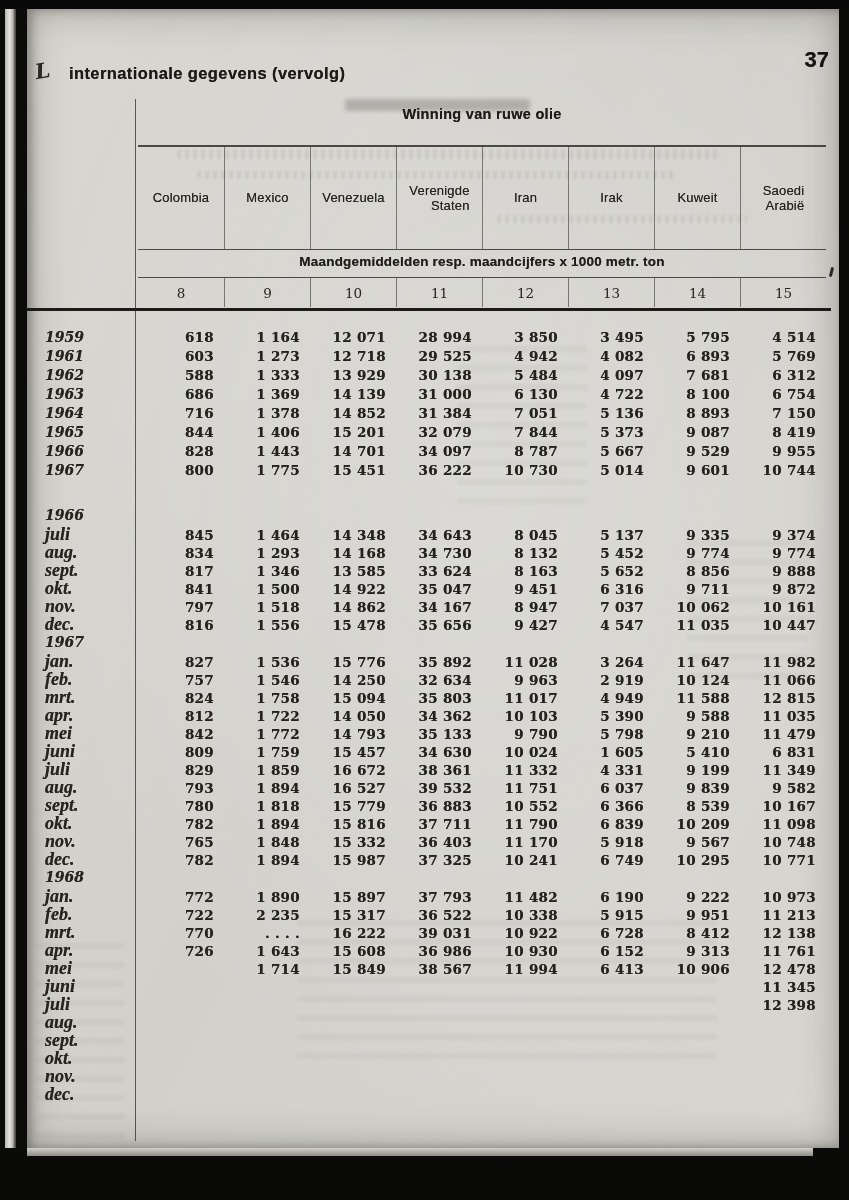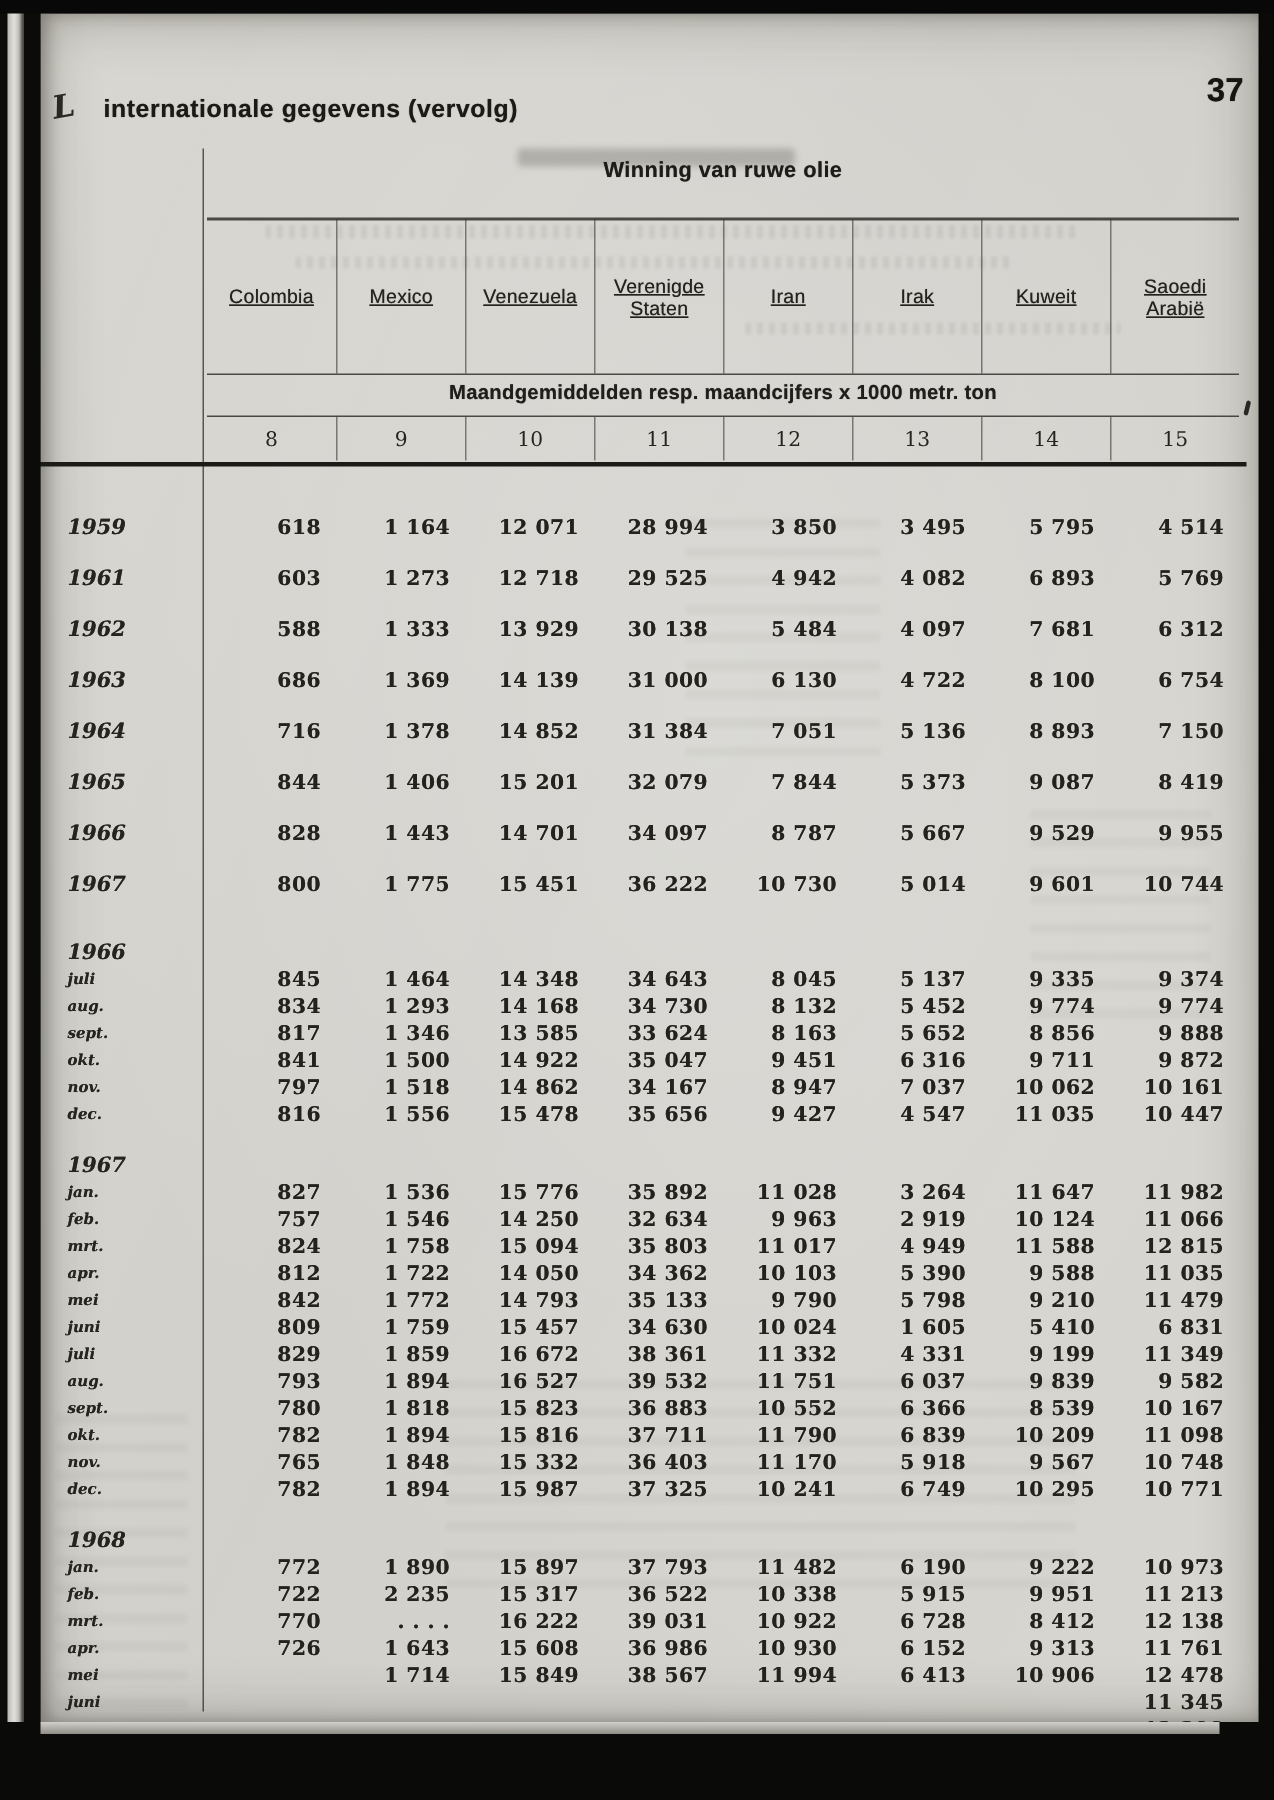--- a/index.html
+++ b/index.html
@@ -55,10 +55,10 @@
 
   .col-headers { position:absolute; left:111px; top:137px; width:688px; height:103px;
                  display:grid; grid-template-columns:repeat(8,86px); }
-  .col-h { display:flex; align-items:center; justify-content:center; text-align:center;
+  .col-h { display:flex; align-items:center; justify-content:center; text-align:right;
            white-space:pre-line; line-height:1.2;
            font:400 13px "Liberation Sans",sans-serif; color:#24221d; letter-spacing:.2px;
-           text-shadow:0 0 .5px rgba(36,34,29,.7);text-decoration:underline; }
+           text-shadow:0 0 .5px rgba(36,34,29,.7); }
   .col-h + .col-h { border-left:1px solid rgba(58,55,48,.6); }
 
   .subtitle { position:absolute; left:111px; top:245px; width:688px; height:22px; line-height:22px;

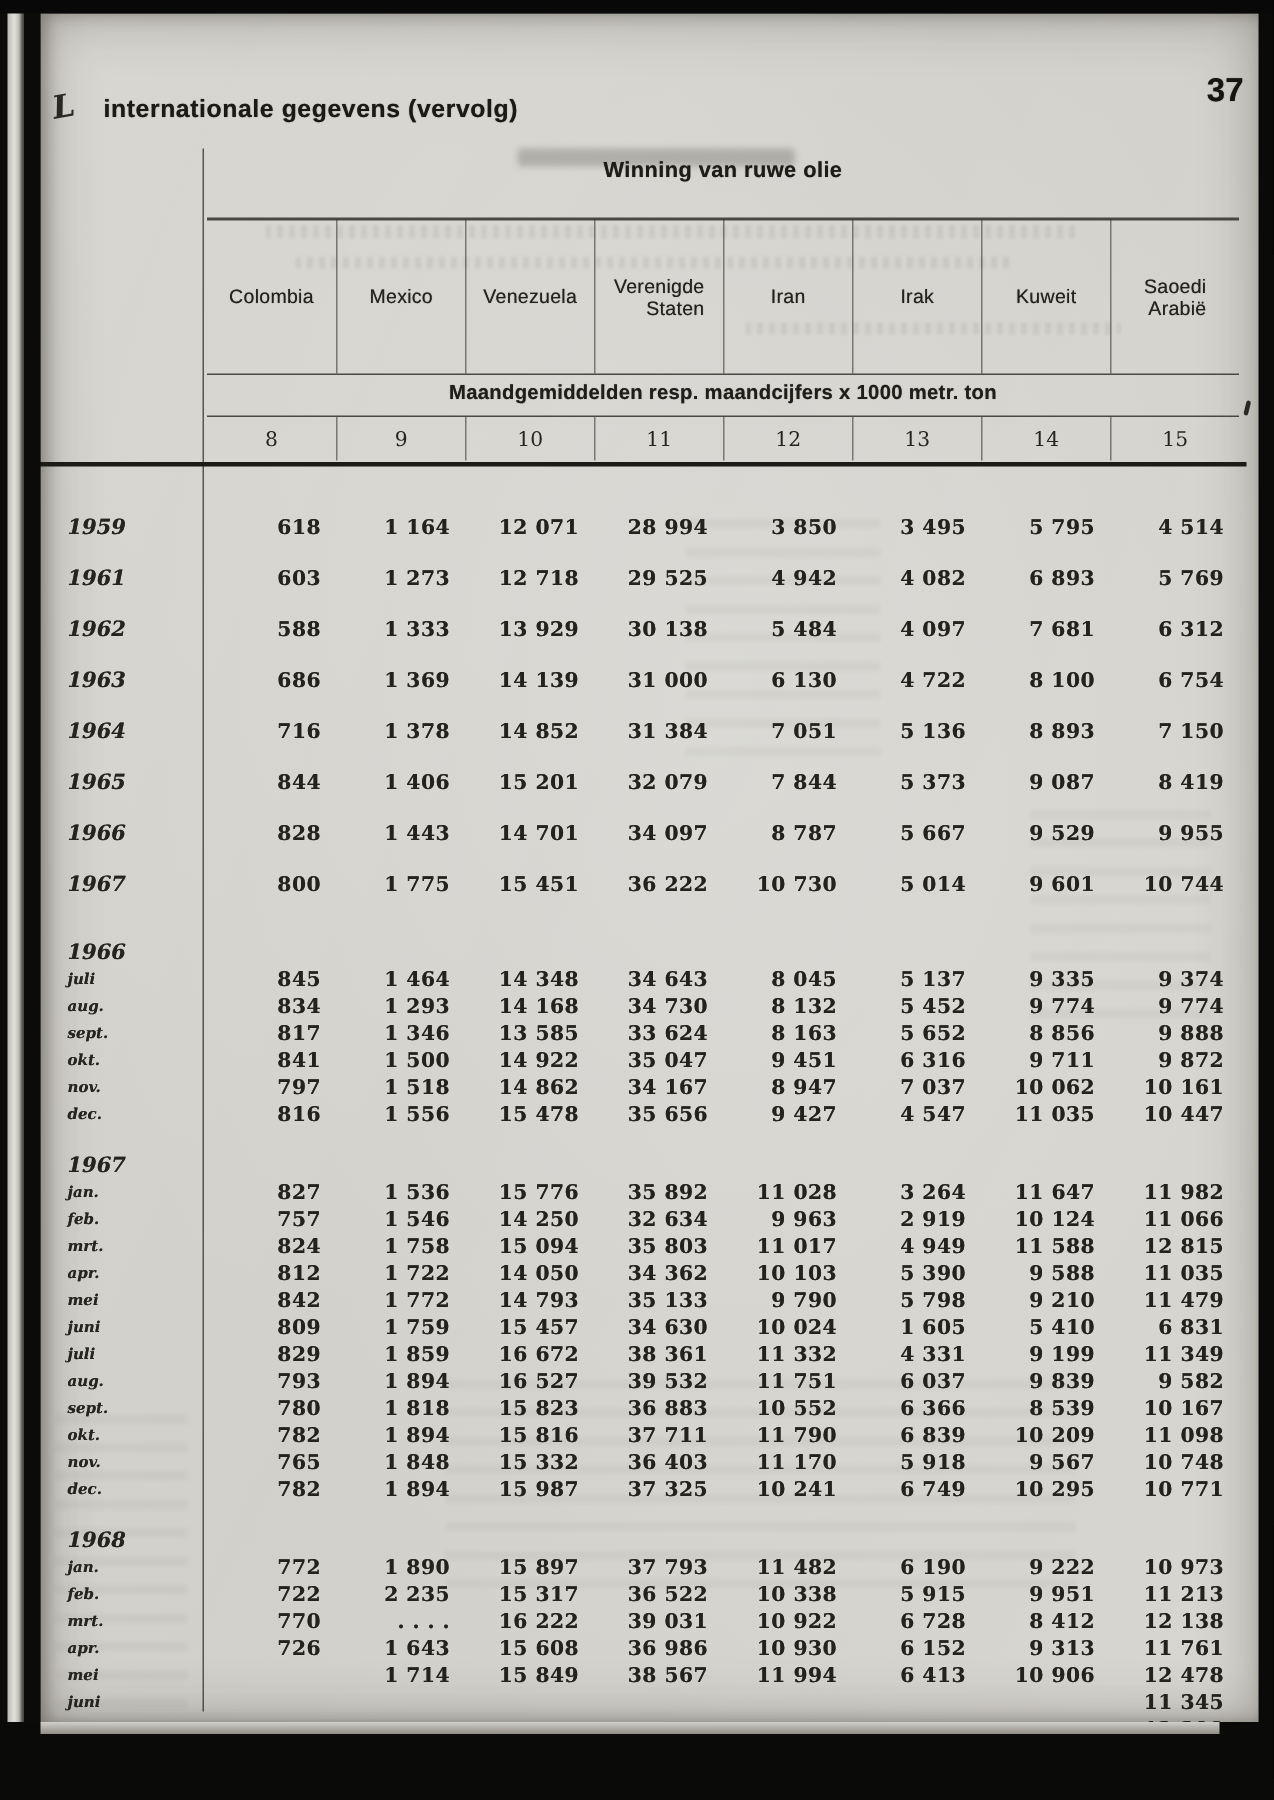--- a/index.html
+++ b/index.html
@@ -75,7 +75,7 @@
   .tbody { position:absolute; left:3px; top:308px; width:796px; padding-top:10px; }
   .tsection.gap { margin-top:26px; }
   .row { display:grid; grid-template-columns:108px repeat(8,86px); align-items:center; }
-  .yrow, .yearhead { height:19px;margin-top:15px; }
+  .yrow, .yearhead { height:19px; }
   .mrow { height:18px; }
   .label-cell { padding-left:15px; font:italic 700 14px "DejaVu Serif",serif; color:#26241f;
                 text-shadow:0 0 .4px rgba(38,36,31,.75); }

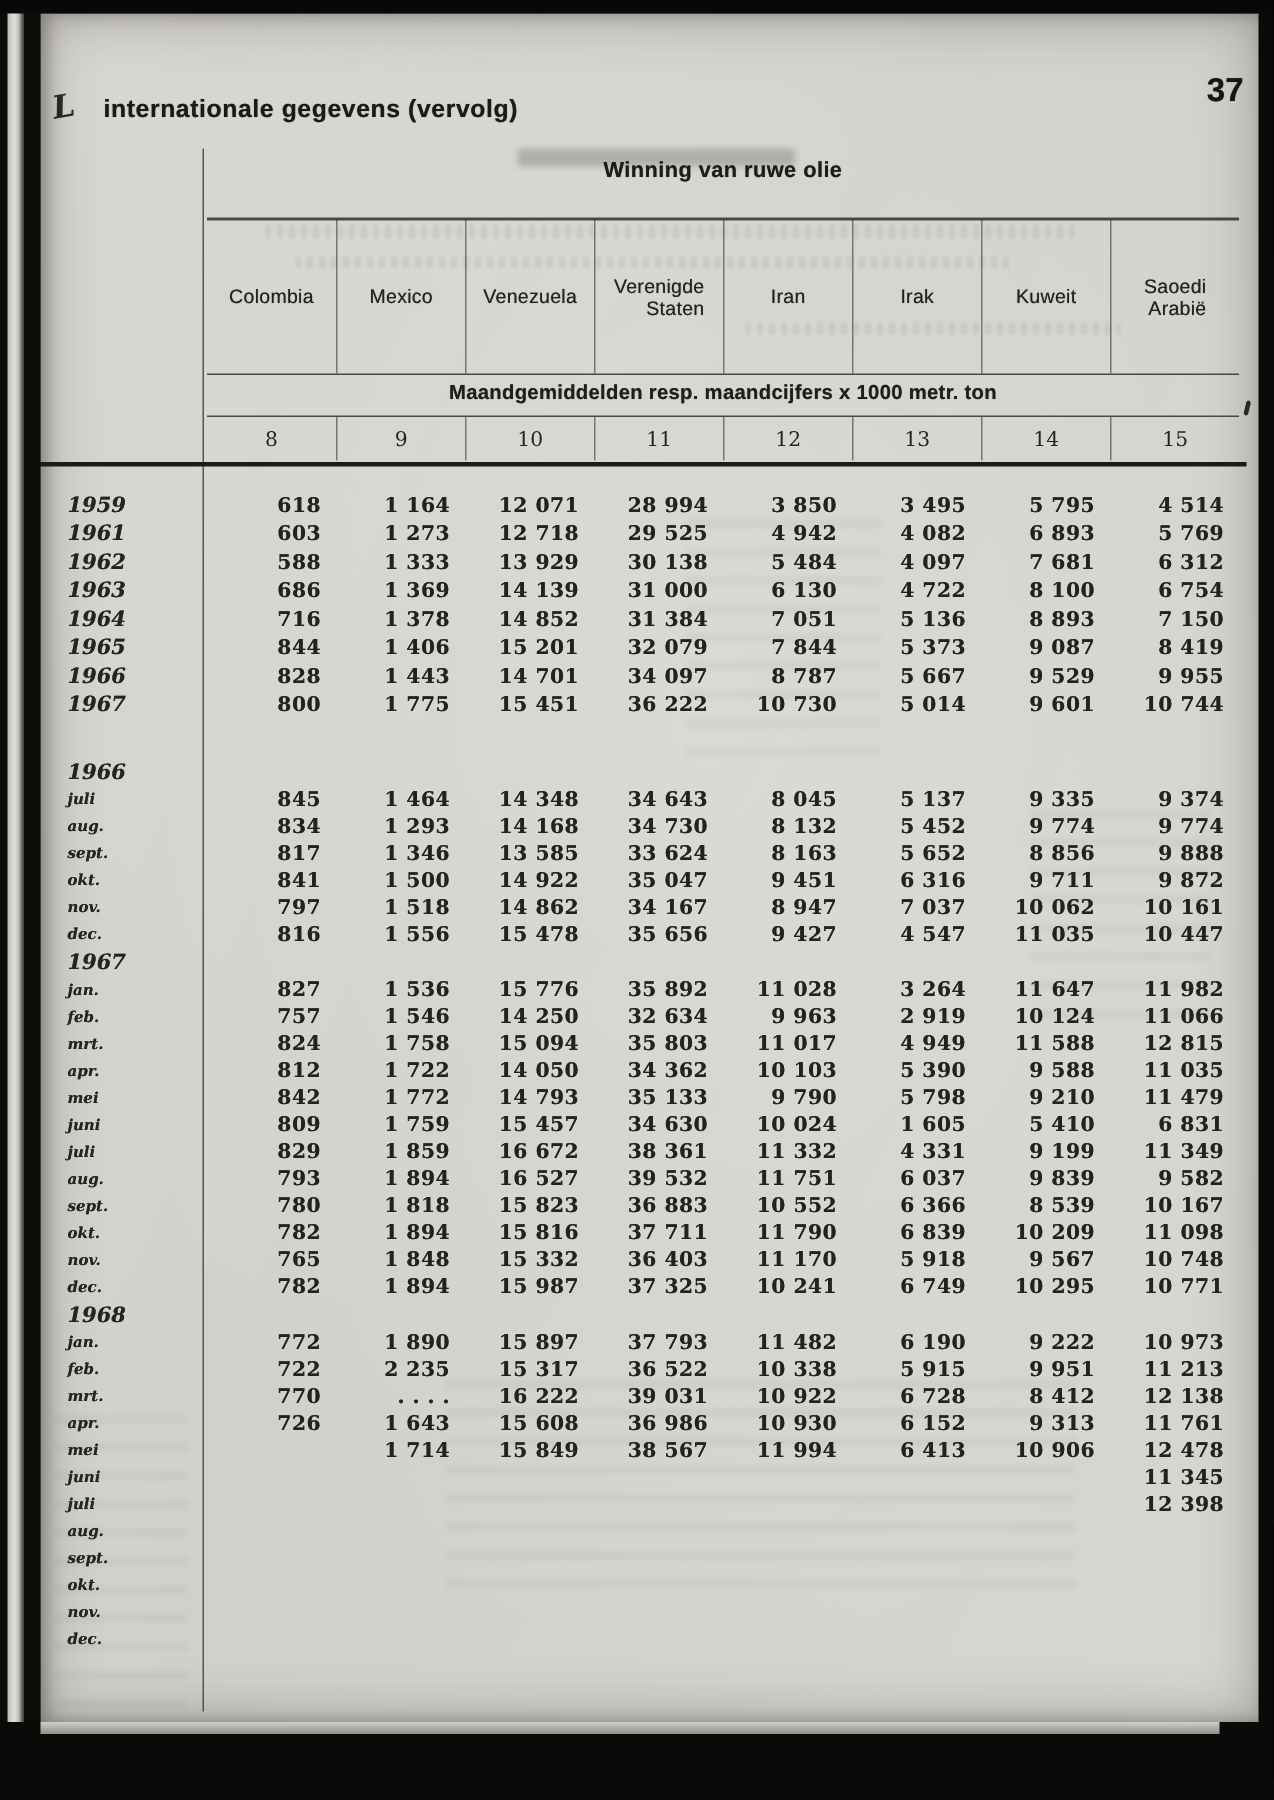--- a/index.html
+++ b/index.html
@@ -79,7 +79,7 @@
   .mrow { height:18px; }
   .label-cell { padding-left:15px; font:italic 700 14px "DejaVu Serif",serif; color:#26241f;
                 text-shadow:0 0 .4px rgba(38,36,31,.75); }
-  .mrow .label-cell { font-size:10px; }
+  .mrow .label-cell { font-size:18px;font-family:Liberation Serif, serif; }
   .cell { text-align:right; padding-right:10px;
           font:700 13.5px "DejaVu Serif",serif; color:#24221d; letter-spacing:.3px;
           text-shadow:0 0 .4px rgba(36,34,29,.7); white-space:nowrap; }

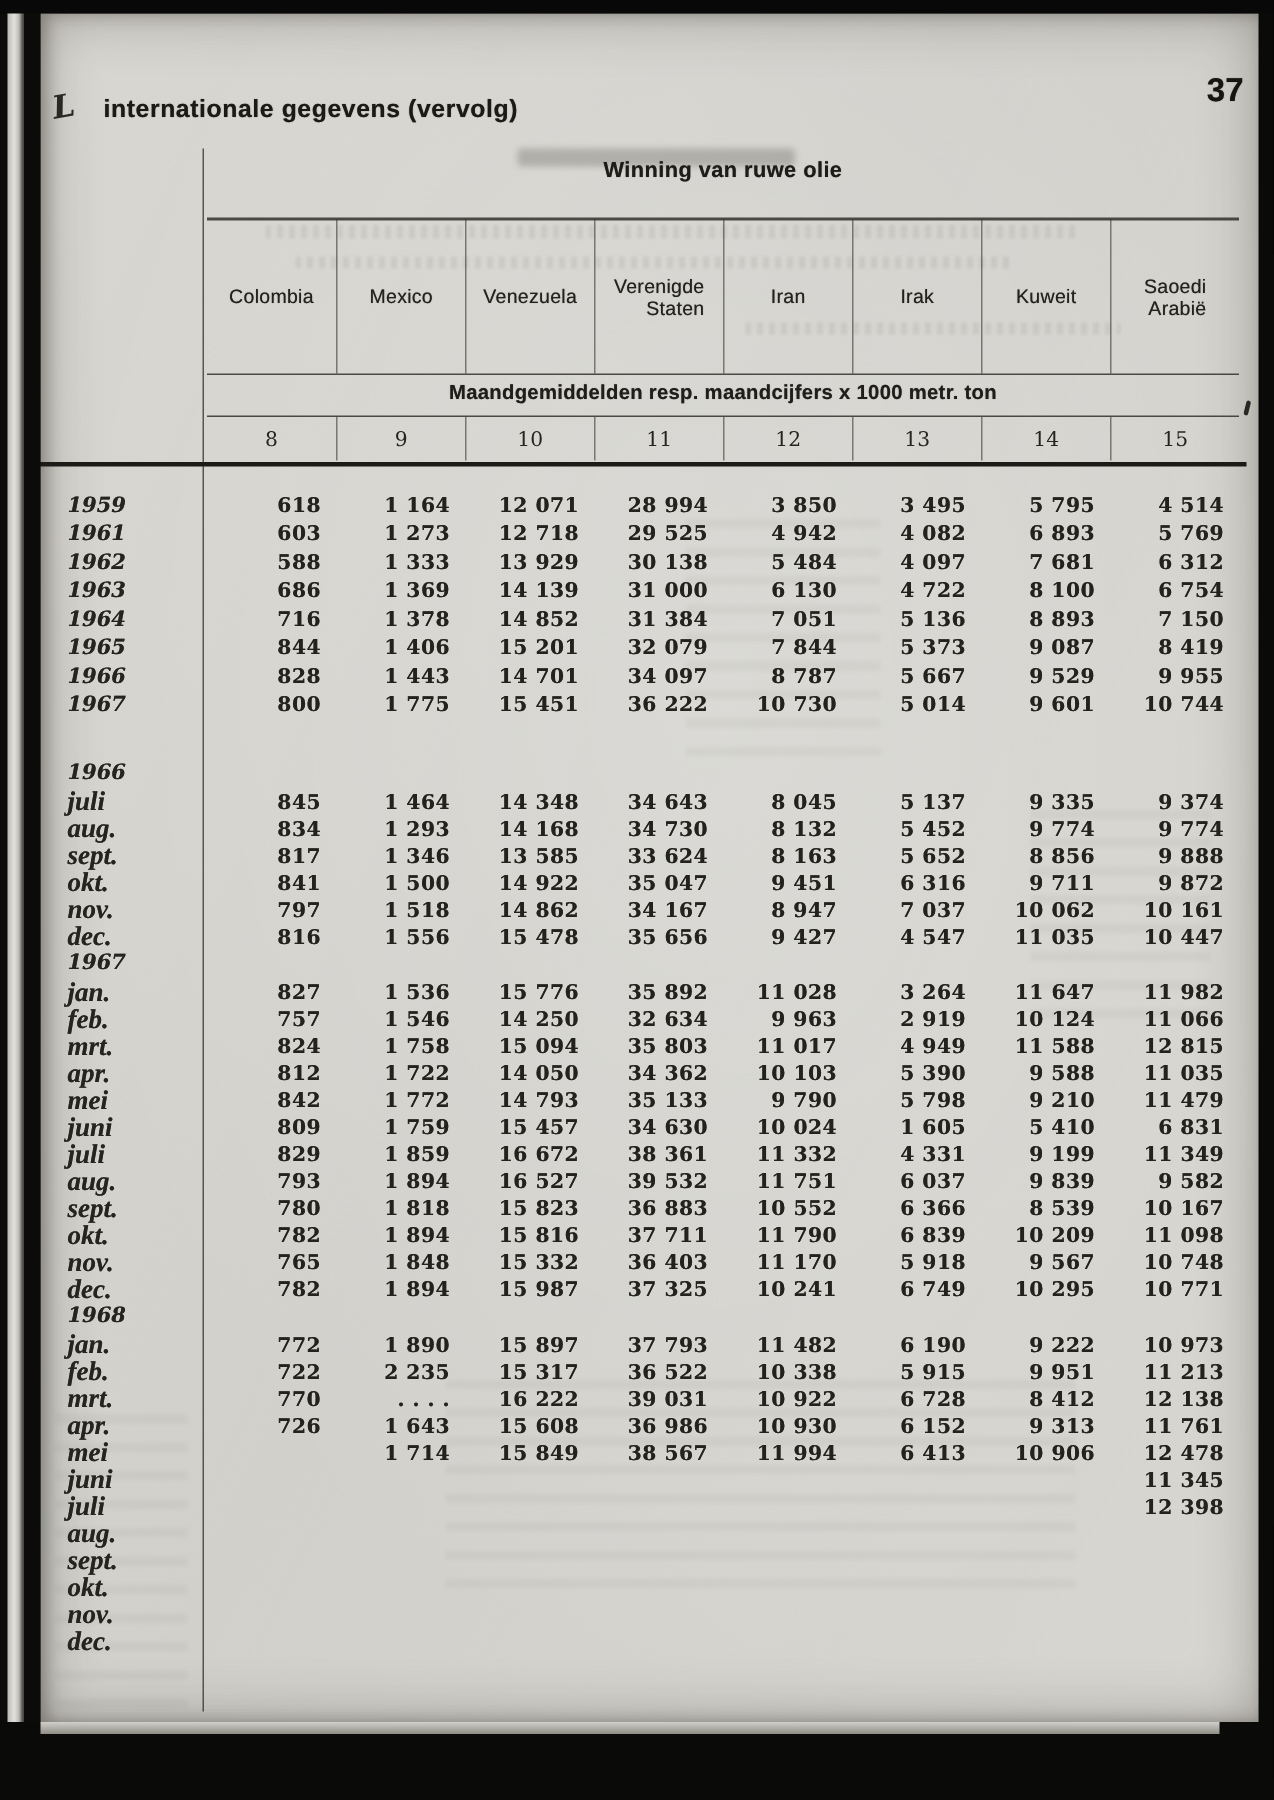--- a/index.html
+++ b/index.html
@@ -409,7 +409,7 @@
             <div class="label-cell">sept.</div>
             <div class="cell">780</div>
             <div class="cell">1 818</div>
-            <div class="cell">15 823</div>
+            <div class="cell">15 779</div>
             <div class="cell">36 883</div>
             <div class="cell">10 552</div>
             <div class="cell">6 366</div>

